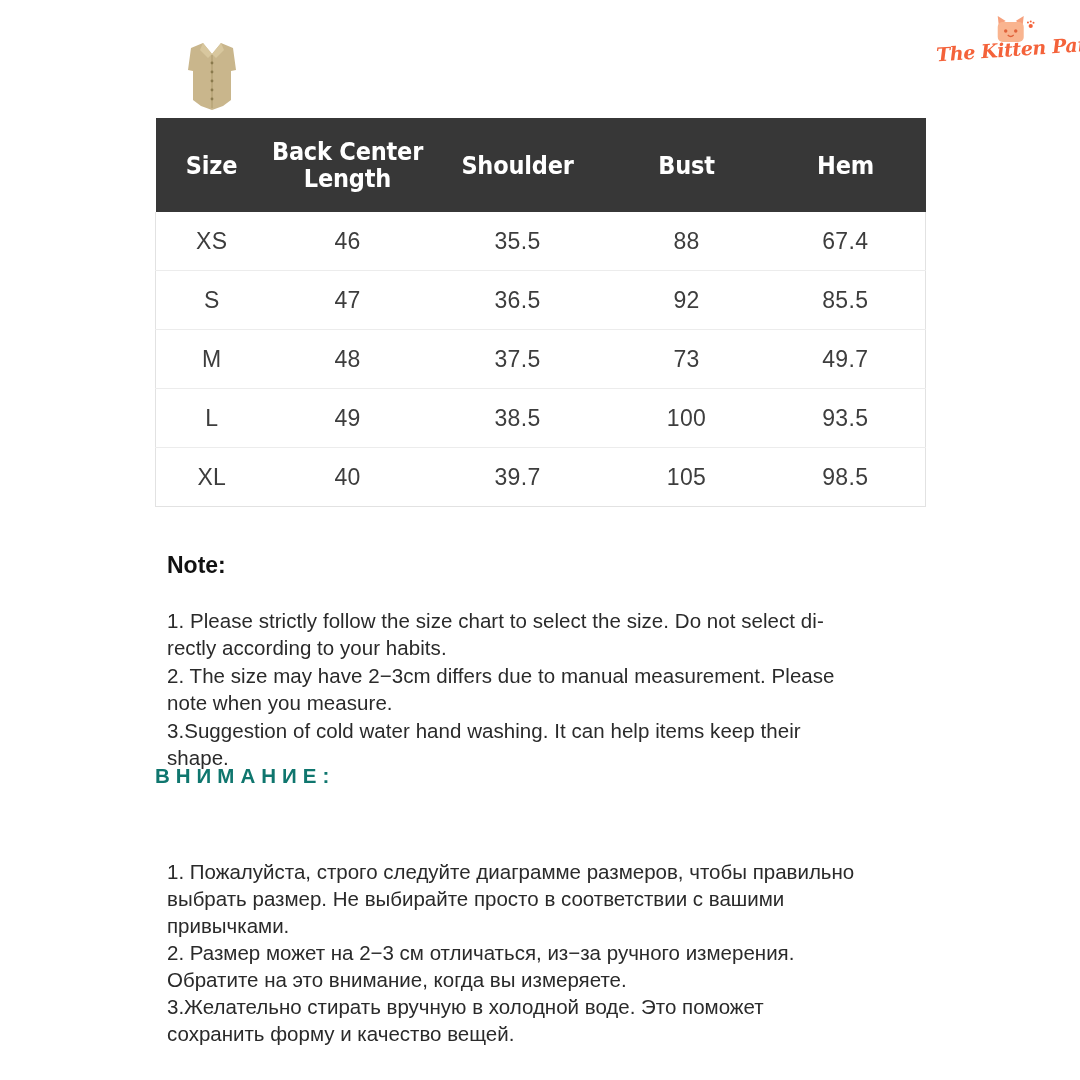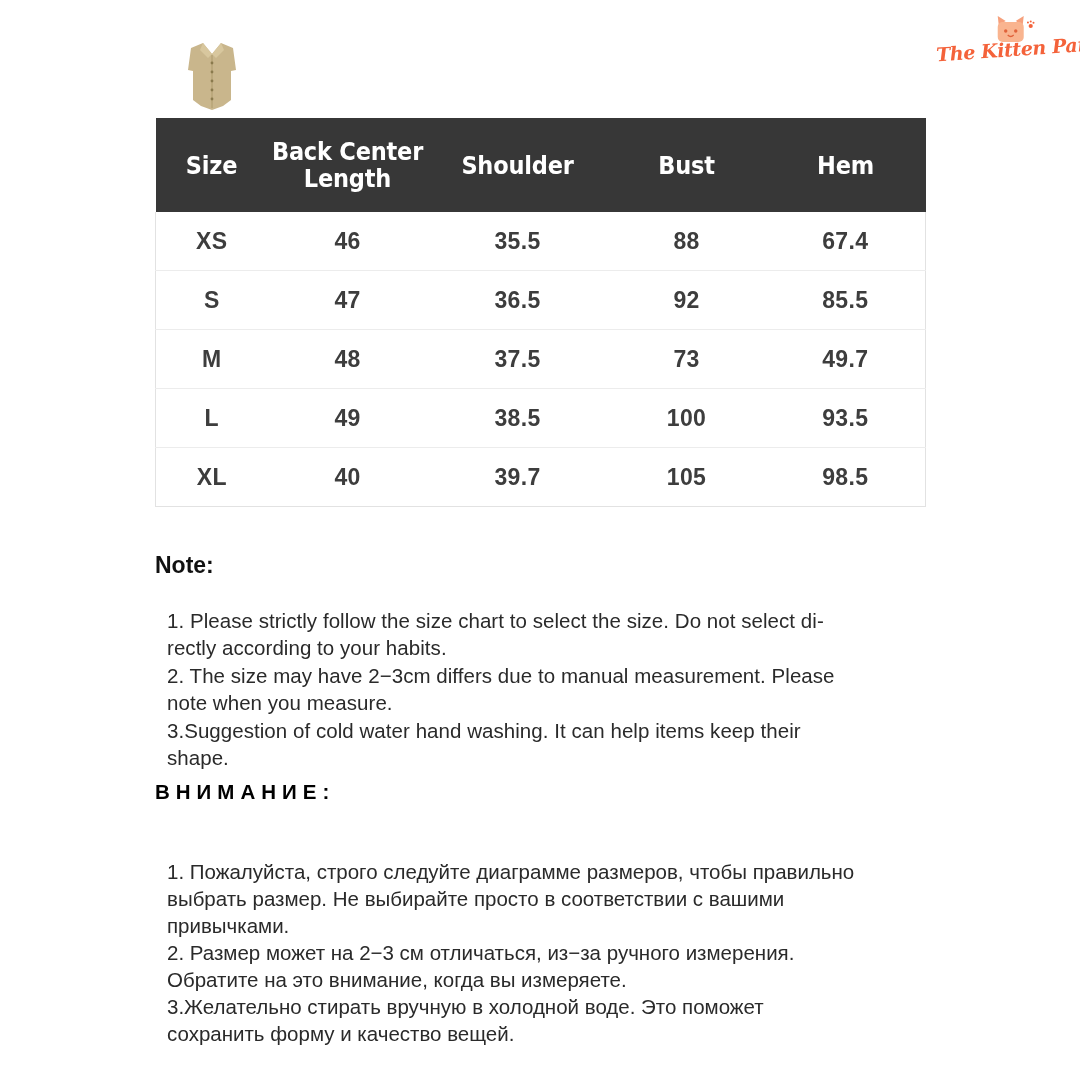--- a/index.html
+++ b/index.html
@@ -104,7 +104,6 @@
   .size-table tbody {
     border: 1px solid #e2e2e2;
     border-top: none;
-    font-weight: bold;
   }
   .col-size   { width: 112px; }
   .col-back   { width: 160px; }

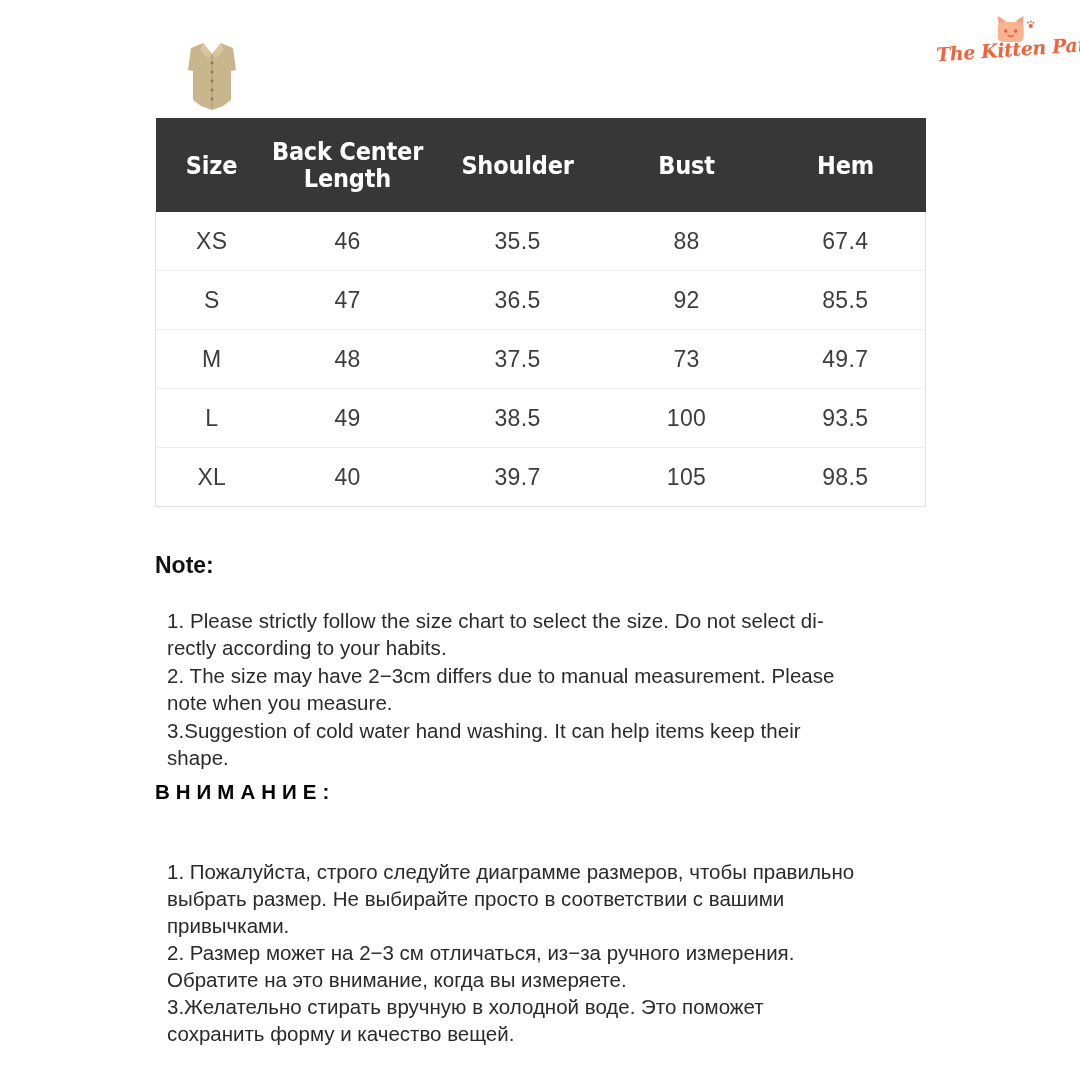--- a/index.html
+++ b/index.html
@@ -122,7 +122,7 @@
     font-size: 23px;
     font-weight: bold;
     color: #111111;
-    margin: 0 0 30px 0;
+    margin: 0 0 30px 12px;
     line-height: 1;
   }
   .note-body {

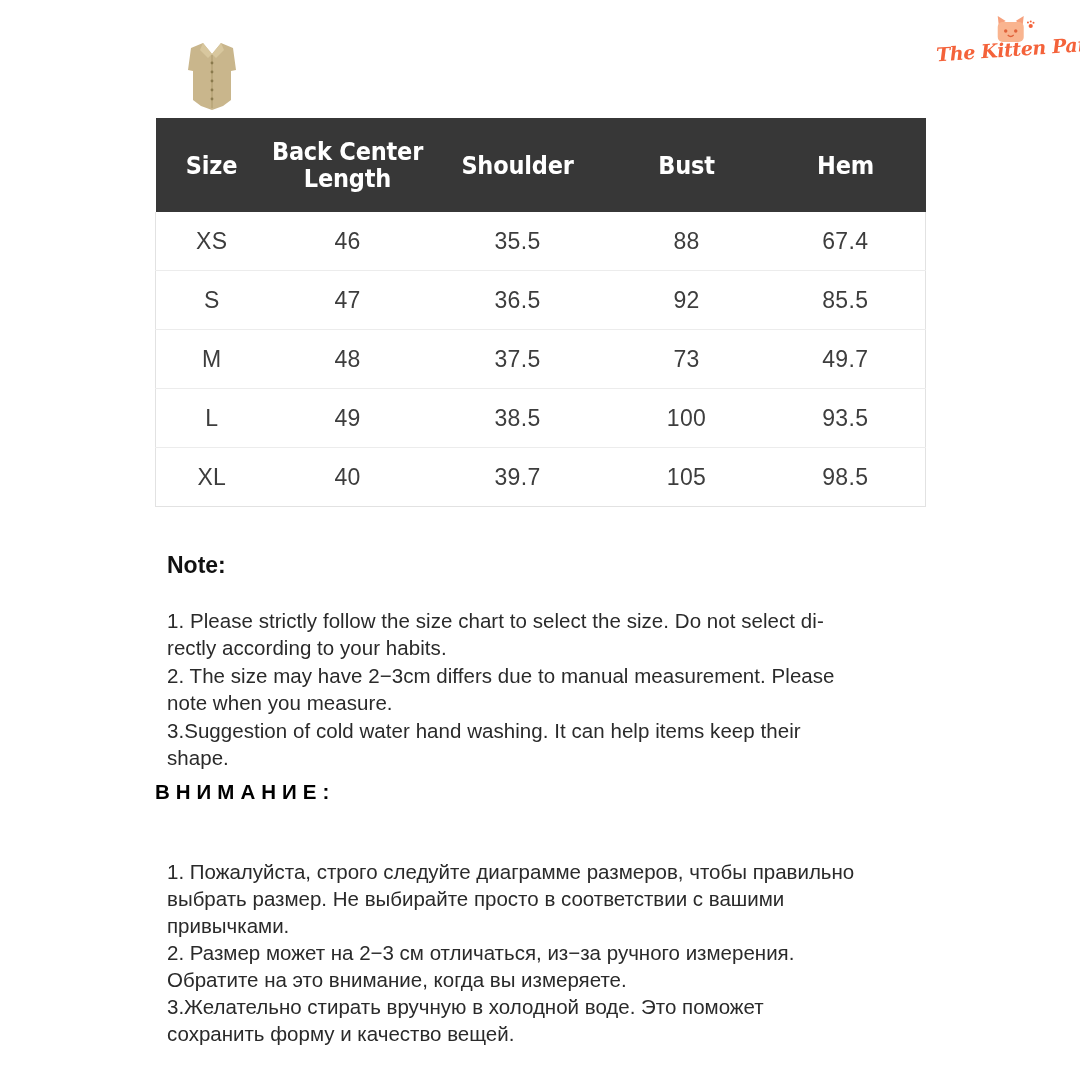--- a/index.html
+++ b/index.html
@@ -137,11 +137,11 @@
   .ru-title {
     position: absolute;
     left: 155px;
-    top: 780px;
+    top: 764px;
     font-size: 20.5px;
     font-weight: bold;
     letter-spacing: 6px;
-    color: #000000;
+    color: #0f766e;
     margin: 0;
   }
   .ru-body {

